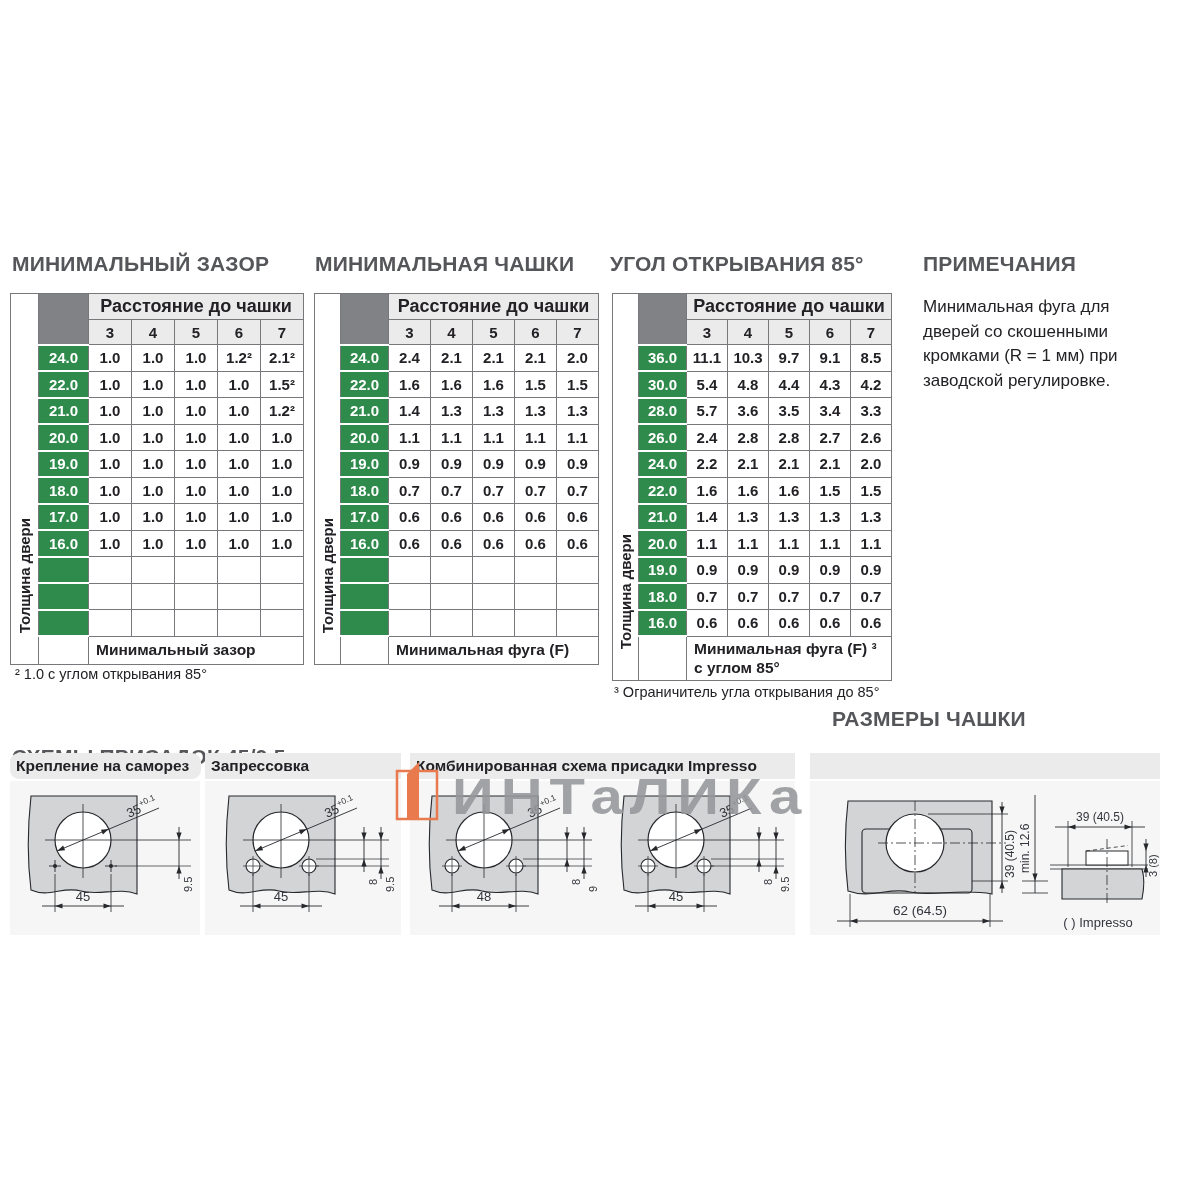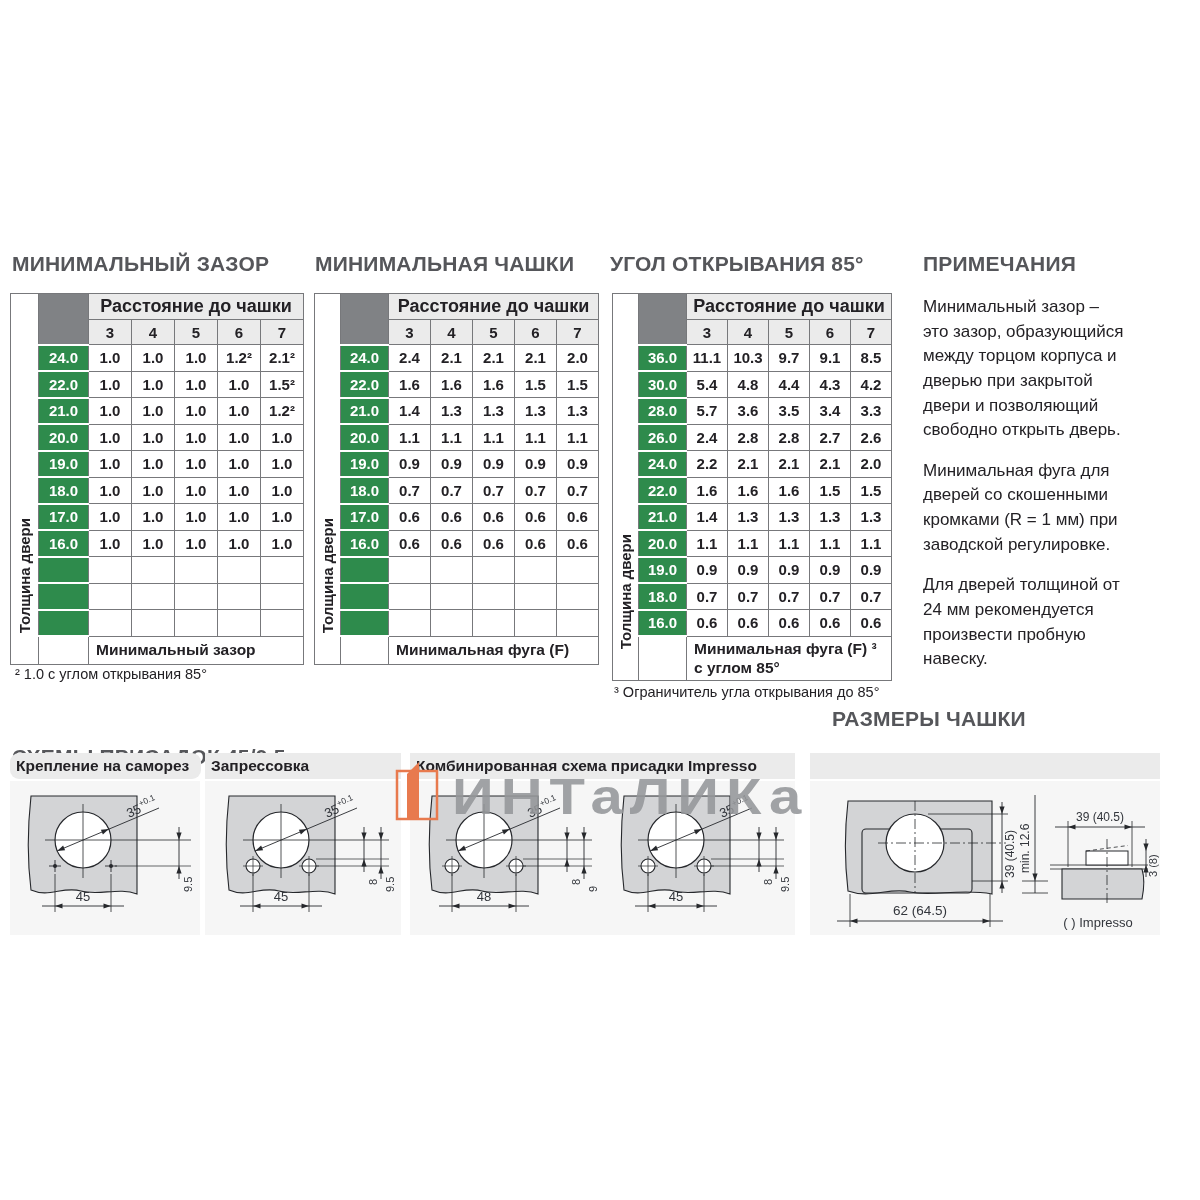--- a/index.html
+++ b/index.html
@@ -405,7 +405,6 @@
 <div class="abs footnote" style="left:614px;top:684px;">³ Ограничитель угла открывания до 85°</div>
 
 <div class="abs notes" style="left:923px;top:295px;">
-  <p class="note-p">Минимальный зазор – это зазор, образующийся между торцом корпуса и дверью при закрытой двери и позволяющий свободно открыть дверь.</p>
   <p class="note-p">Минимальная фуга для дверей со скошенными кромками (R = 1 мм) при заводской регулировке.</p>
   <p class="note-p">Для дверей толщиной от 24 мм рекомендуется произвести пробную навеску.</p>
 </div>

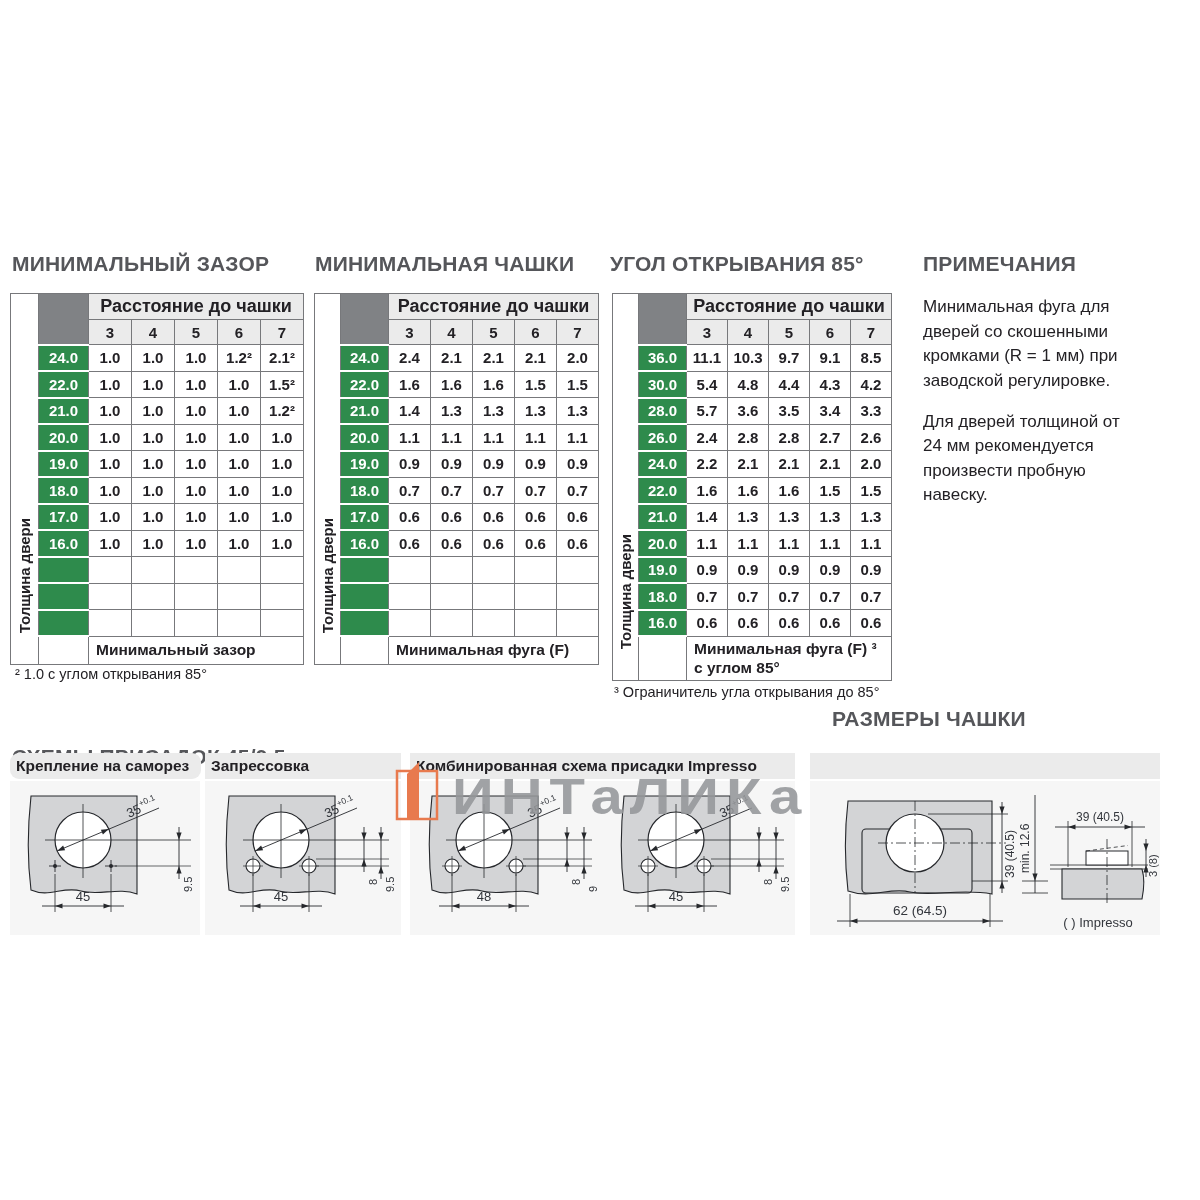--- a/index.html
+++ b/index.html
@@ -406,7 +406,6 @@
 
 <div class="abs notes" style="left:923px;top:295px;">
   <p class="note-p">Минимальная фуга для дверей со скошенными кромками (R = 1 мм) при заводской регулировке.</p>
-  <p class="note-p">Для дверей толщиной от 24 мм рекомендуется произвести пробную навеску.</p>
 </div>
 
 <div class="abs sect-title" style="left:12px;top:745px;">СХЕМЫ ПРИСАДОК 45/9.5</div>

